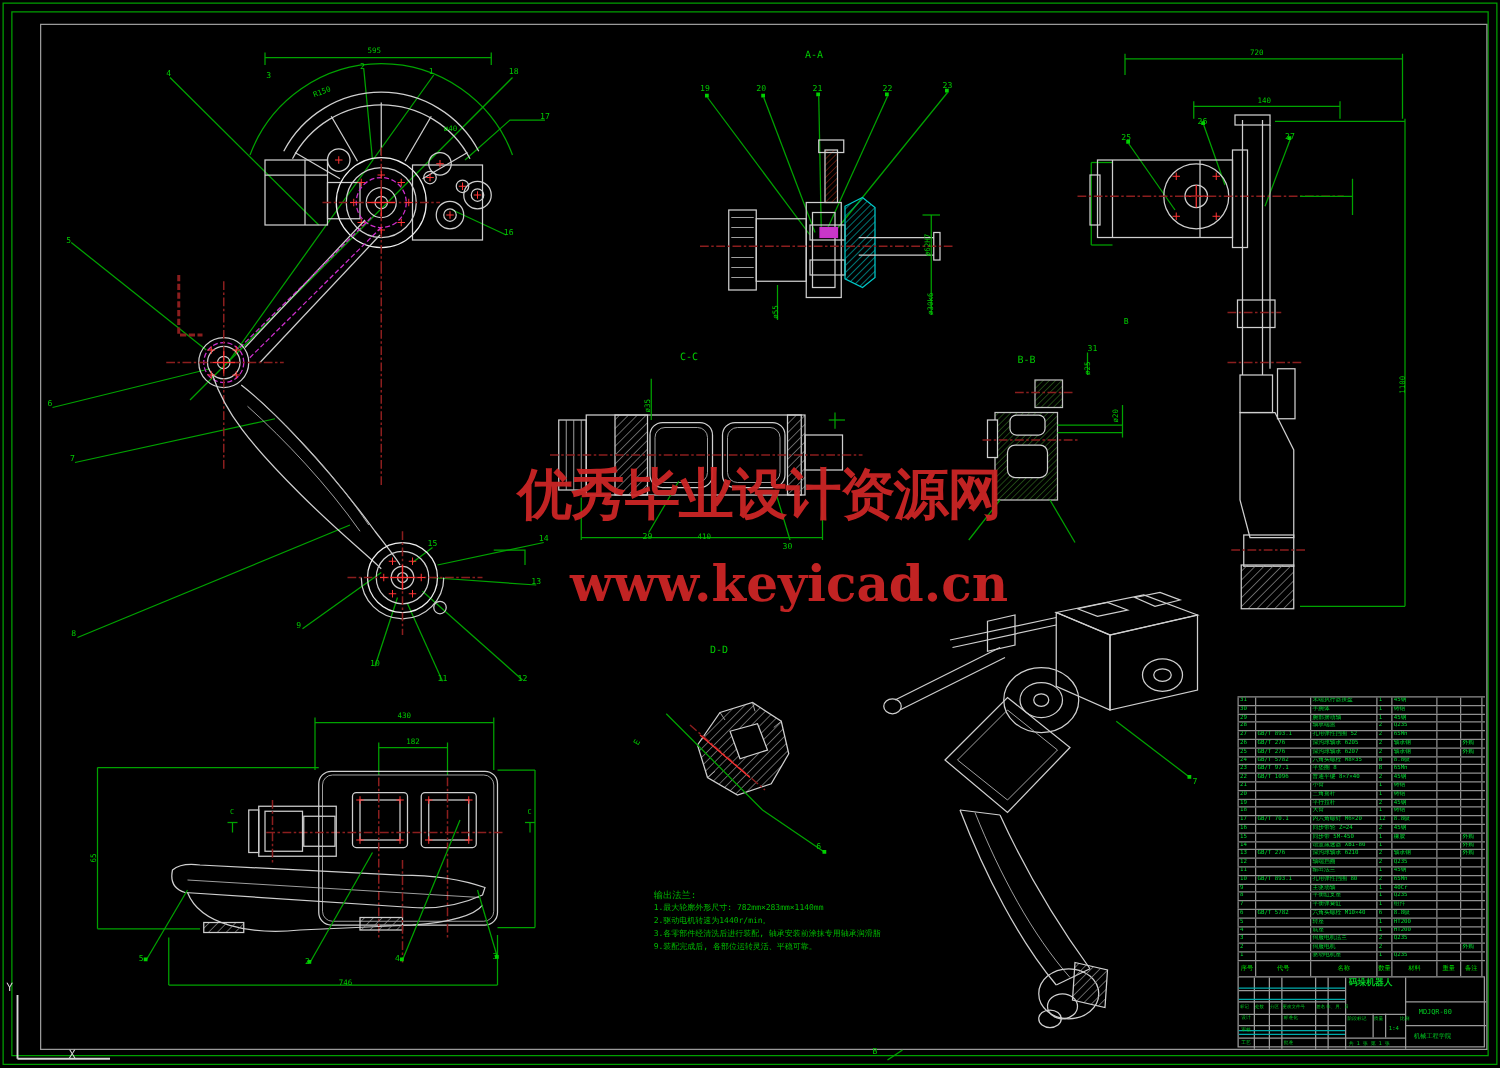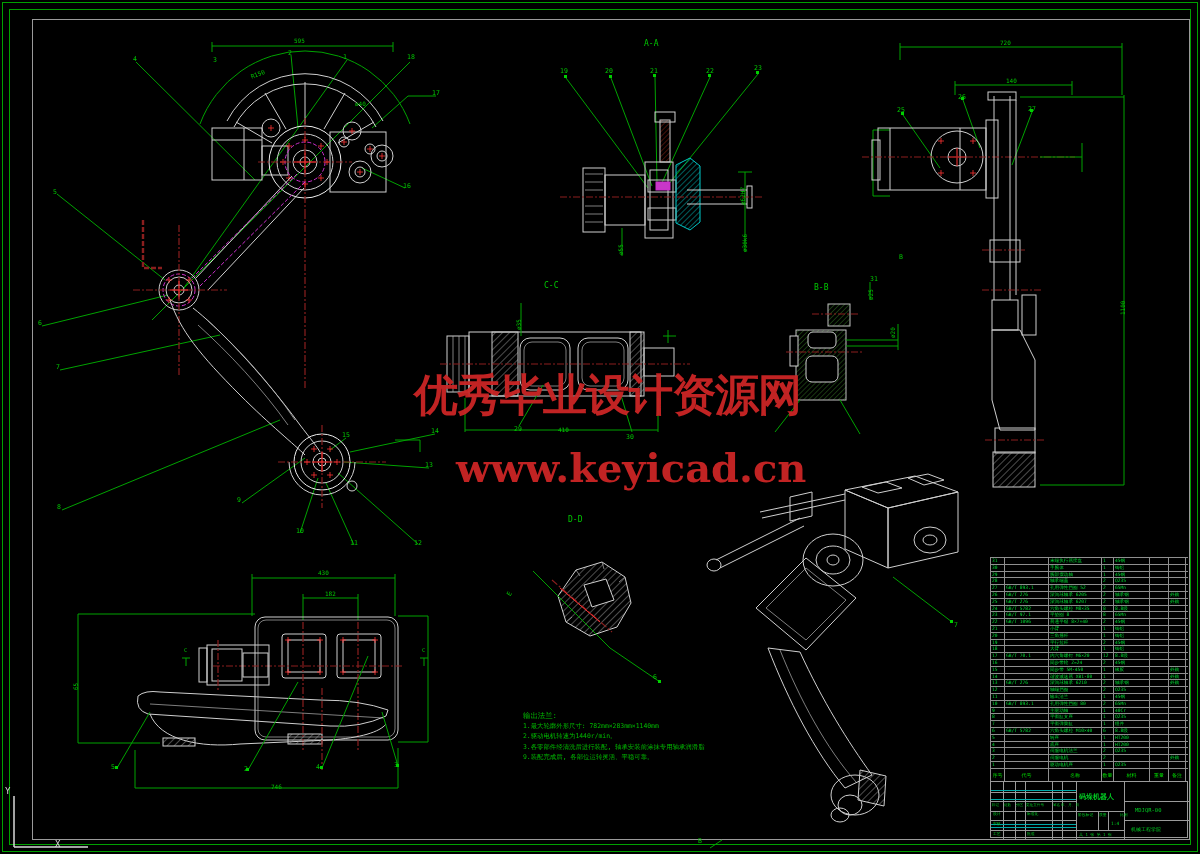--- a/index.html
+++ b/index.html
@@ -822,7 +822,7 @@
     <div class="tb-cyan" style="left:0;top:17px;width:85px;"></div>
     <div class="tb-cyan" style="left:0;top:42px;width:85px;"></div>
     <div class="tb-cyan" style="left:0;top:45px;width:85px;"></div>
-    <div class="tb-txt" id="tb-name" style="left:88px;top:12px;font-family:Liberation Mono, monospace;">码垛机器人</div>
+    <div class="tb-txt" id="tb-name" style="left:88px;top:2px;font-family:Liberation Mono, monospace;">码垛机器人</div>
     <div class="tb-txt" id="tb-code" style="left:144px;top:26px;">MDJQR-00</div>
     <div class="tb-txt" id="tb-unit" style="left:140px;top:45px;">机械工程学院</div>
     <div class="tb-txt" style="left:120px;top:40px;font-size:4.5px;">1:4</div>

